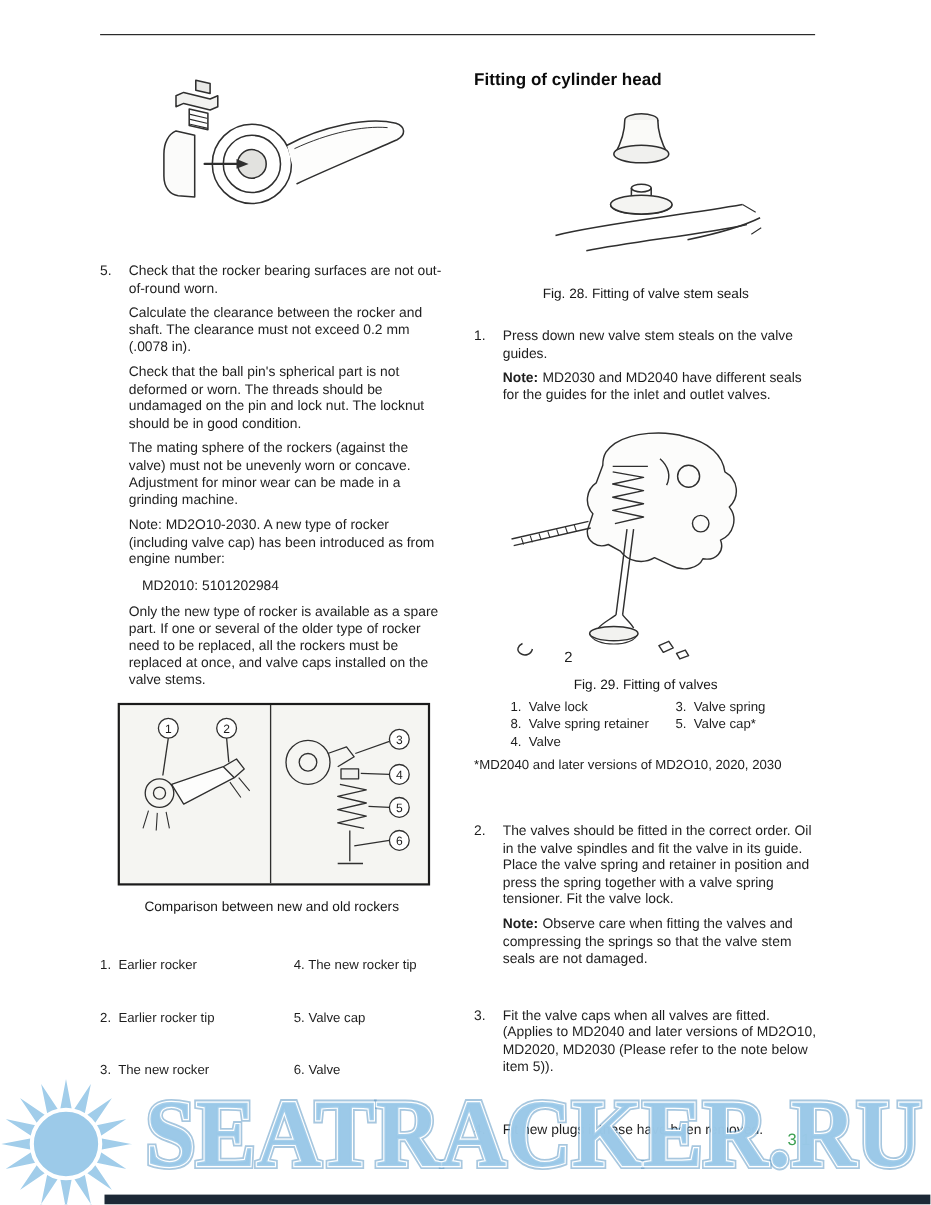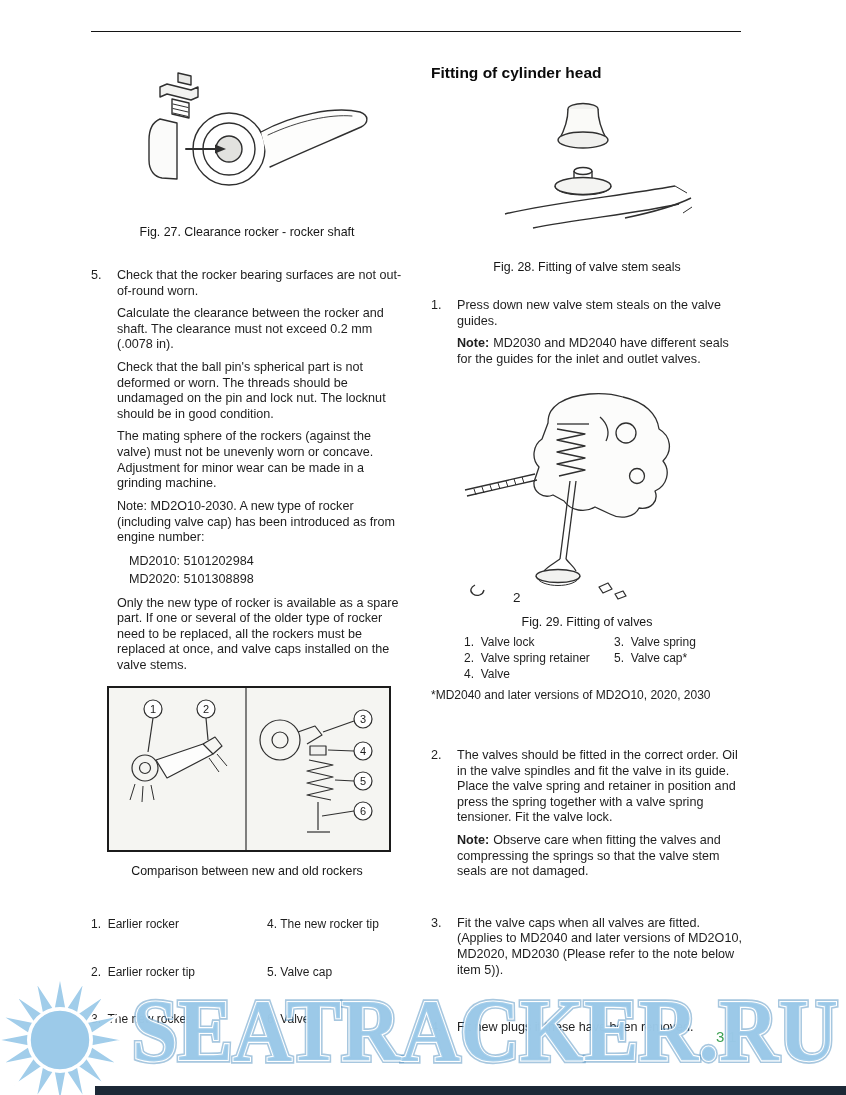--- a/index.html
+++ b/index.html
@@ -100,7 +100,6 @@
             <path d="M146 67 C176 53 208 46 230 48" stroke-width="0.9"></path>
           </g>
         </svg>
-        <figcaption class="fig-caption">Fig. 27. Clearance rocker - rocker shaft</figcaption>
       </figure>
 
       <div class="list-item step5">

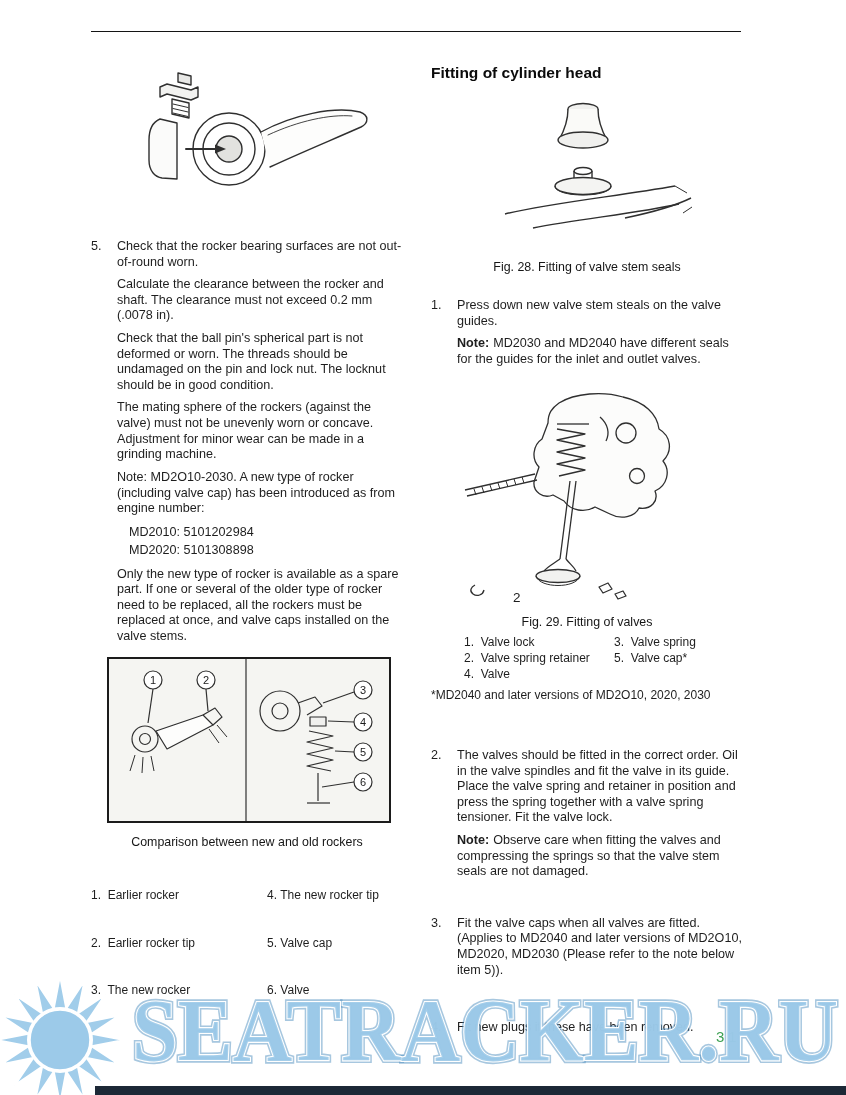--- a/index.html
+++ b/index.html
@@ -112,7 +112,6 @@
           <p>Note: MD2O10-2030. A new type of rocker (including valve cap) has been introduced as from engine number:</p>
           <div class="engine-numbers">
             <div>MD2010: 5101202984</div>
-            <div>MD2020: 5101308898</div>
           </div>
           <p>Only the new type of rocker is available as a spare part. If one or several of the older type of rocker need to be replaced, all the rockers must be replaced at once, and valve caps installed on the valve stems.</p>
         </div>

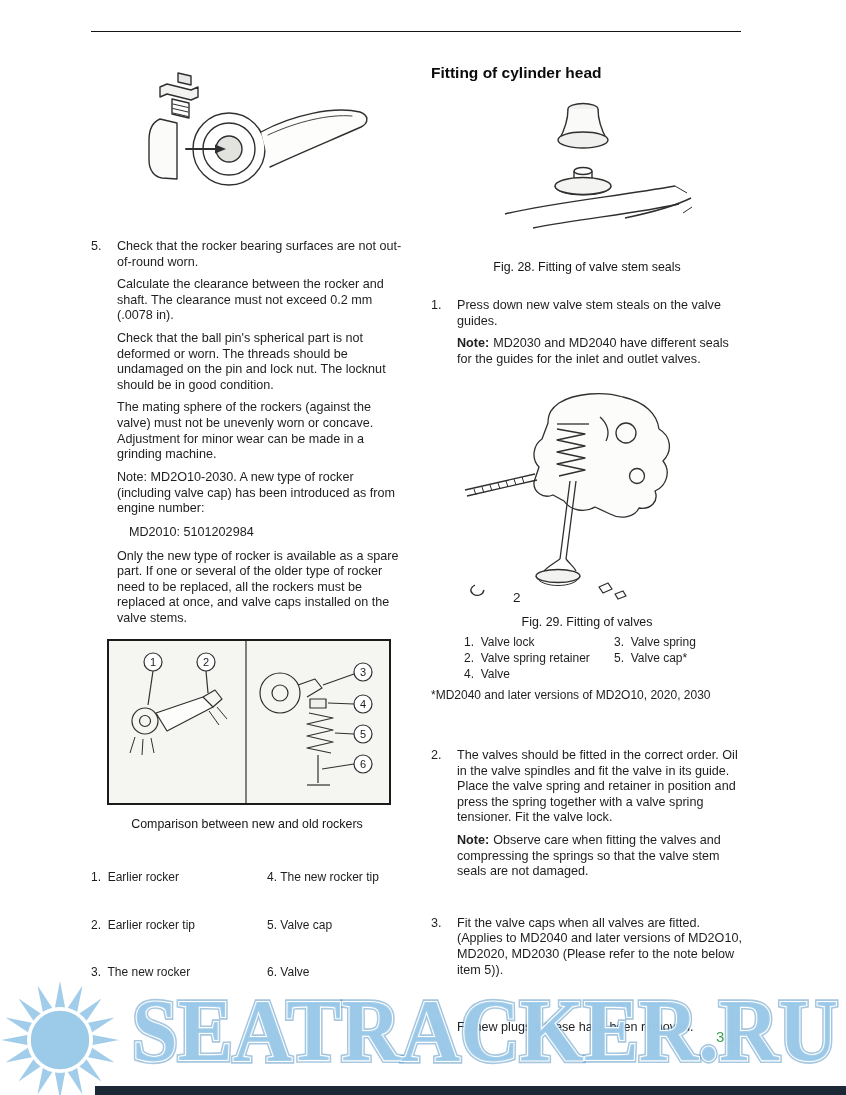--- a/index.html
+++ b/index.html
@@ -233,7 +233,7 @@
             <div class="rcell">3.  Valve spring</div>
           </div>
           <div class="legend-row">
-            <div class="lcell">2.  Valve spring retainer</div>
+            <div class="lcell">8.  Valve spring retainer</div>
             <div class="rcell">5.  Valve cap*</div>
           </div>
           <div class="legend-row">

